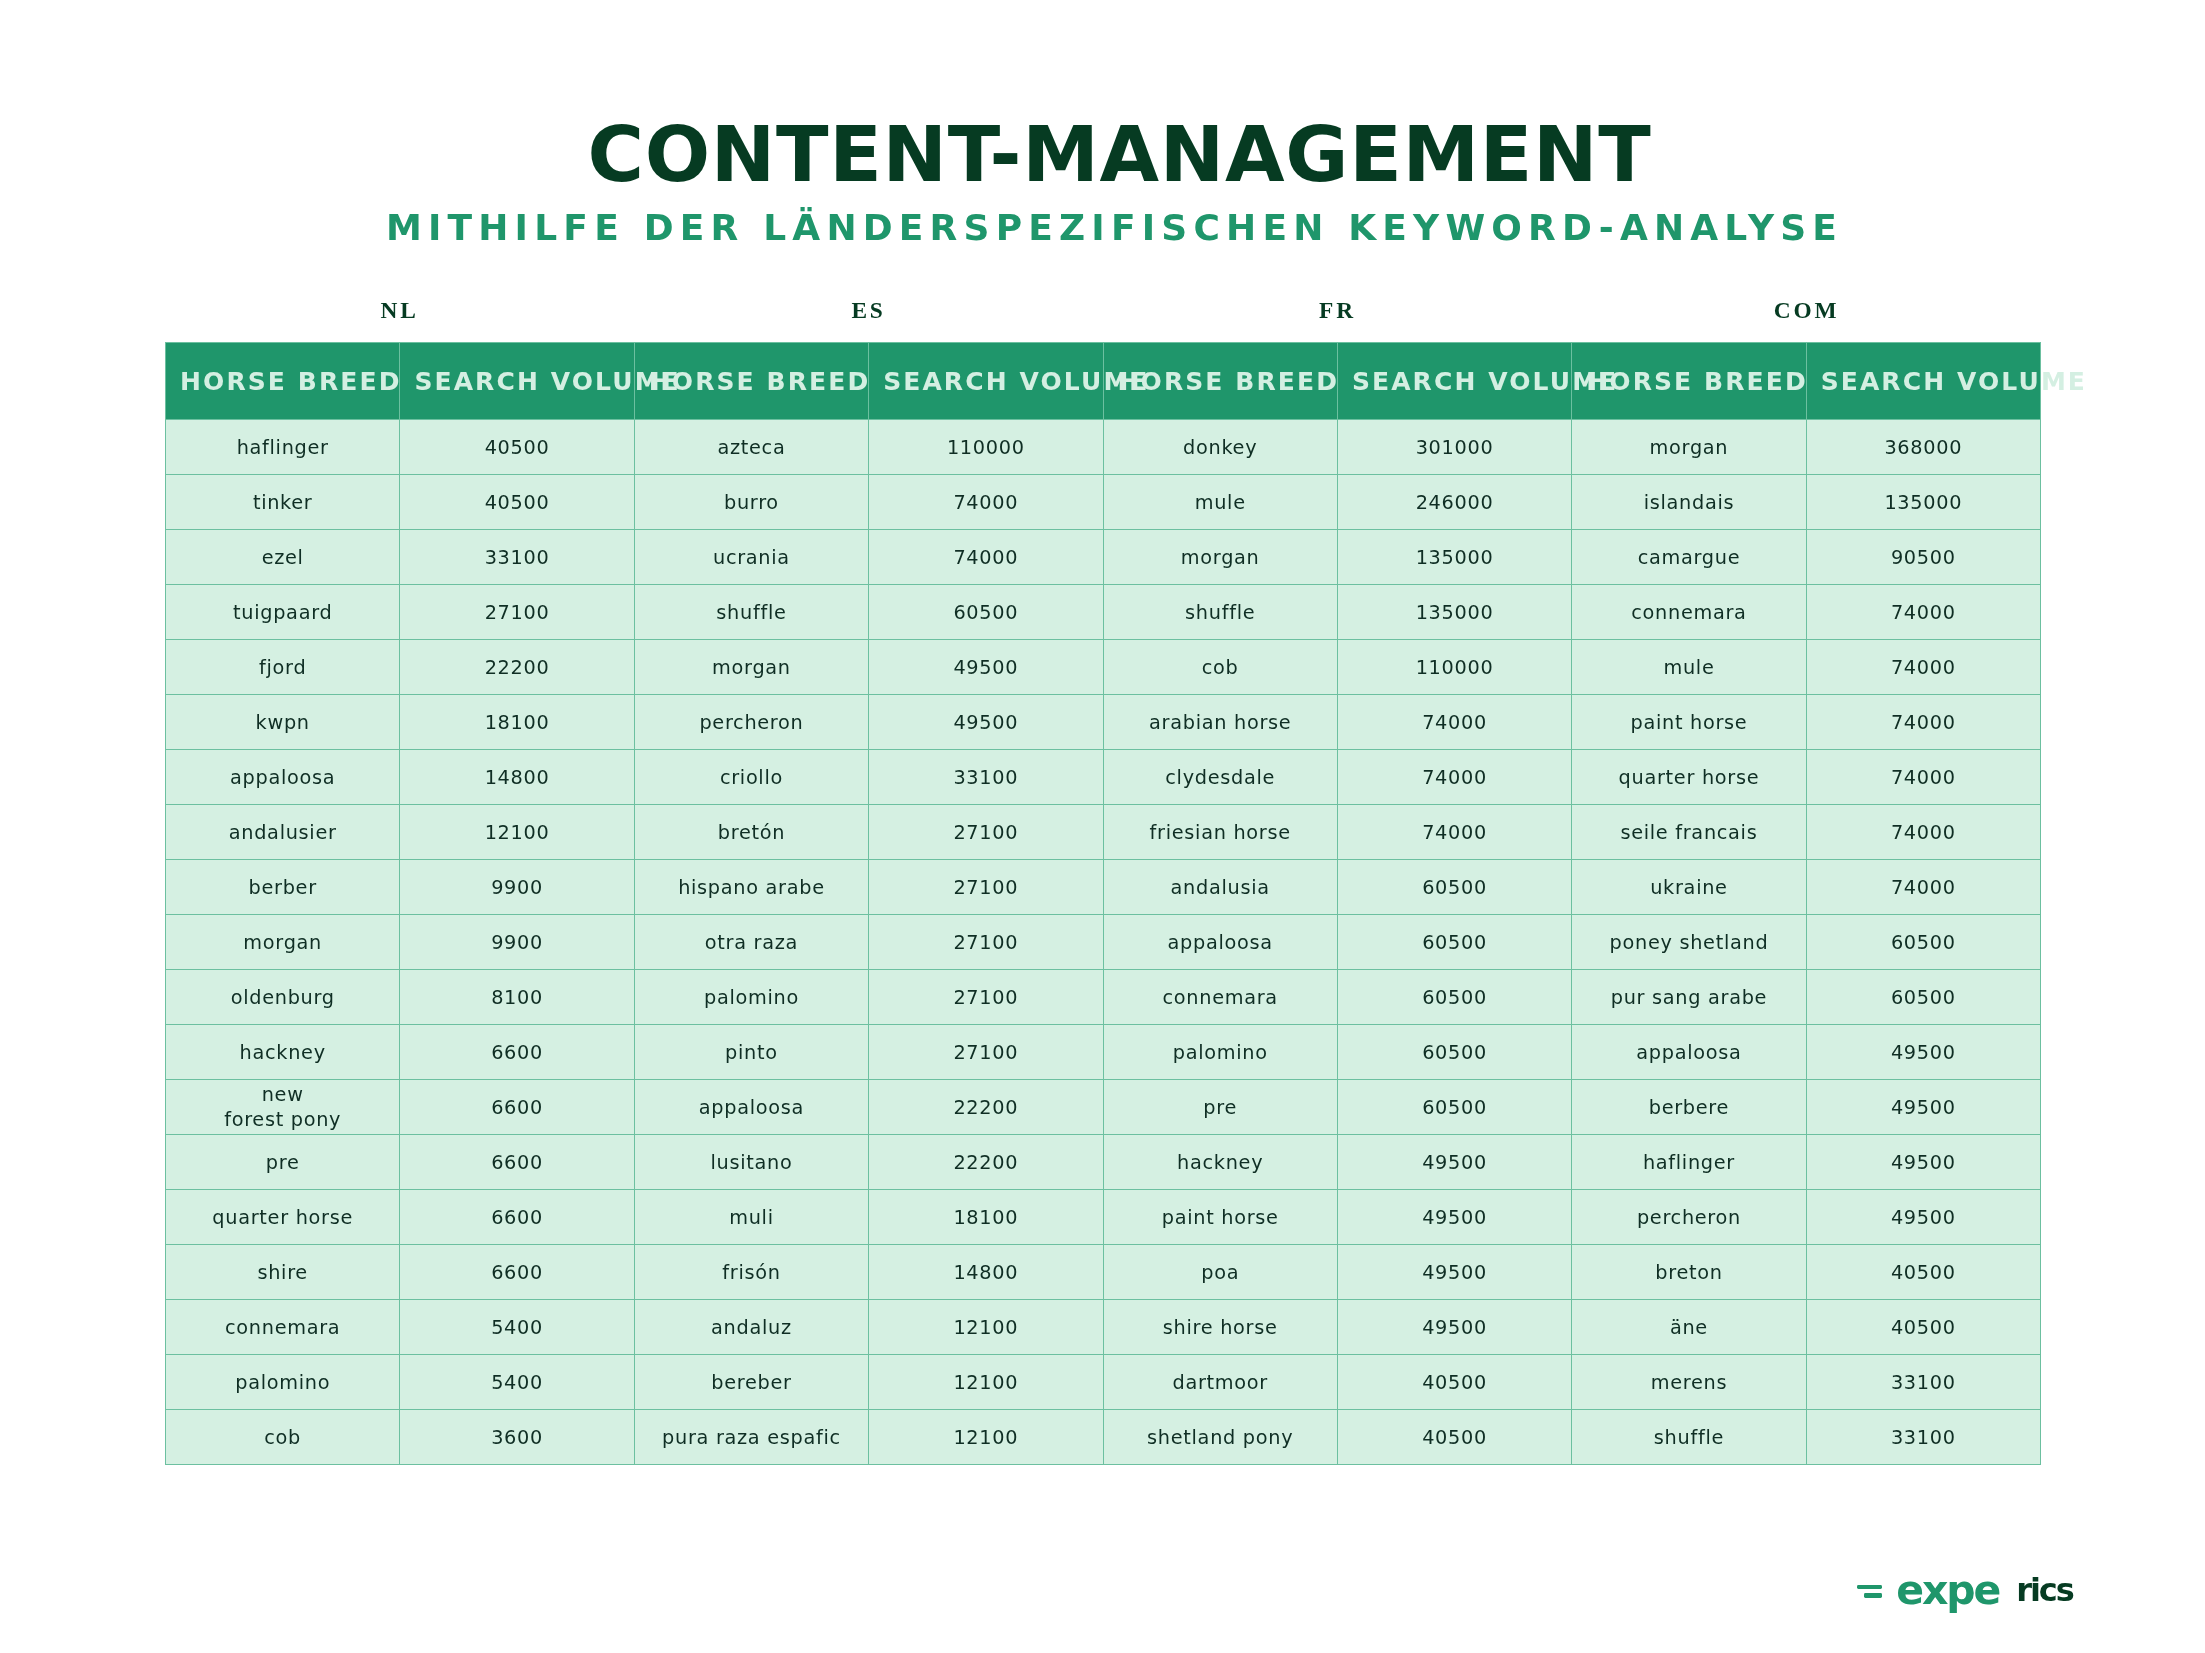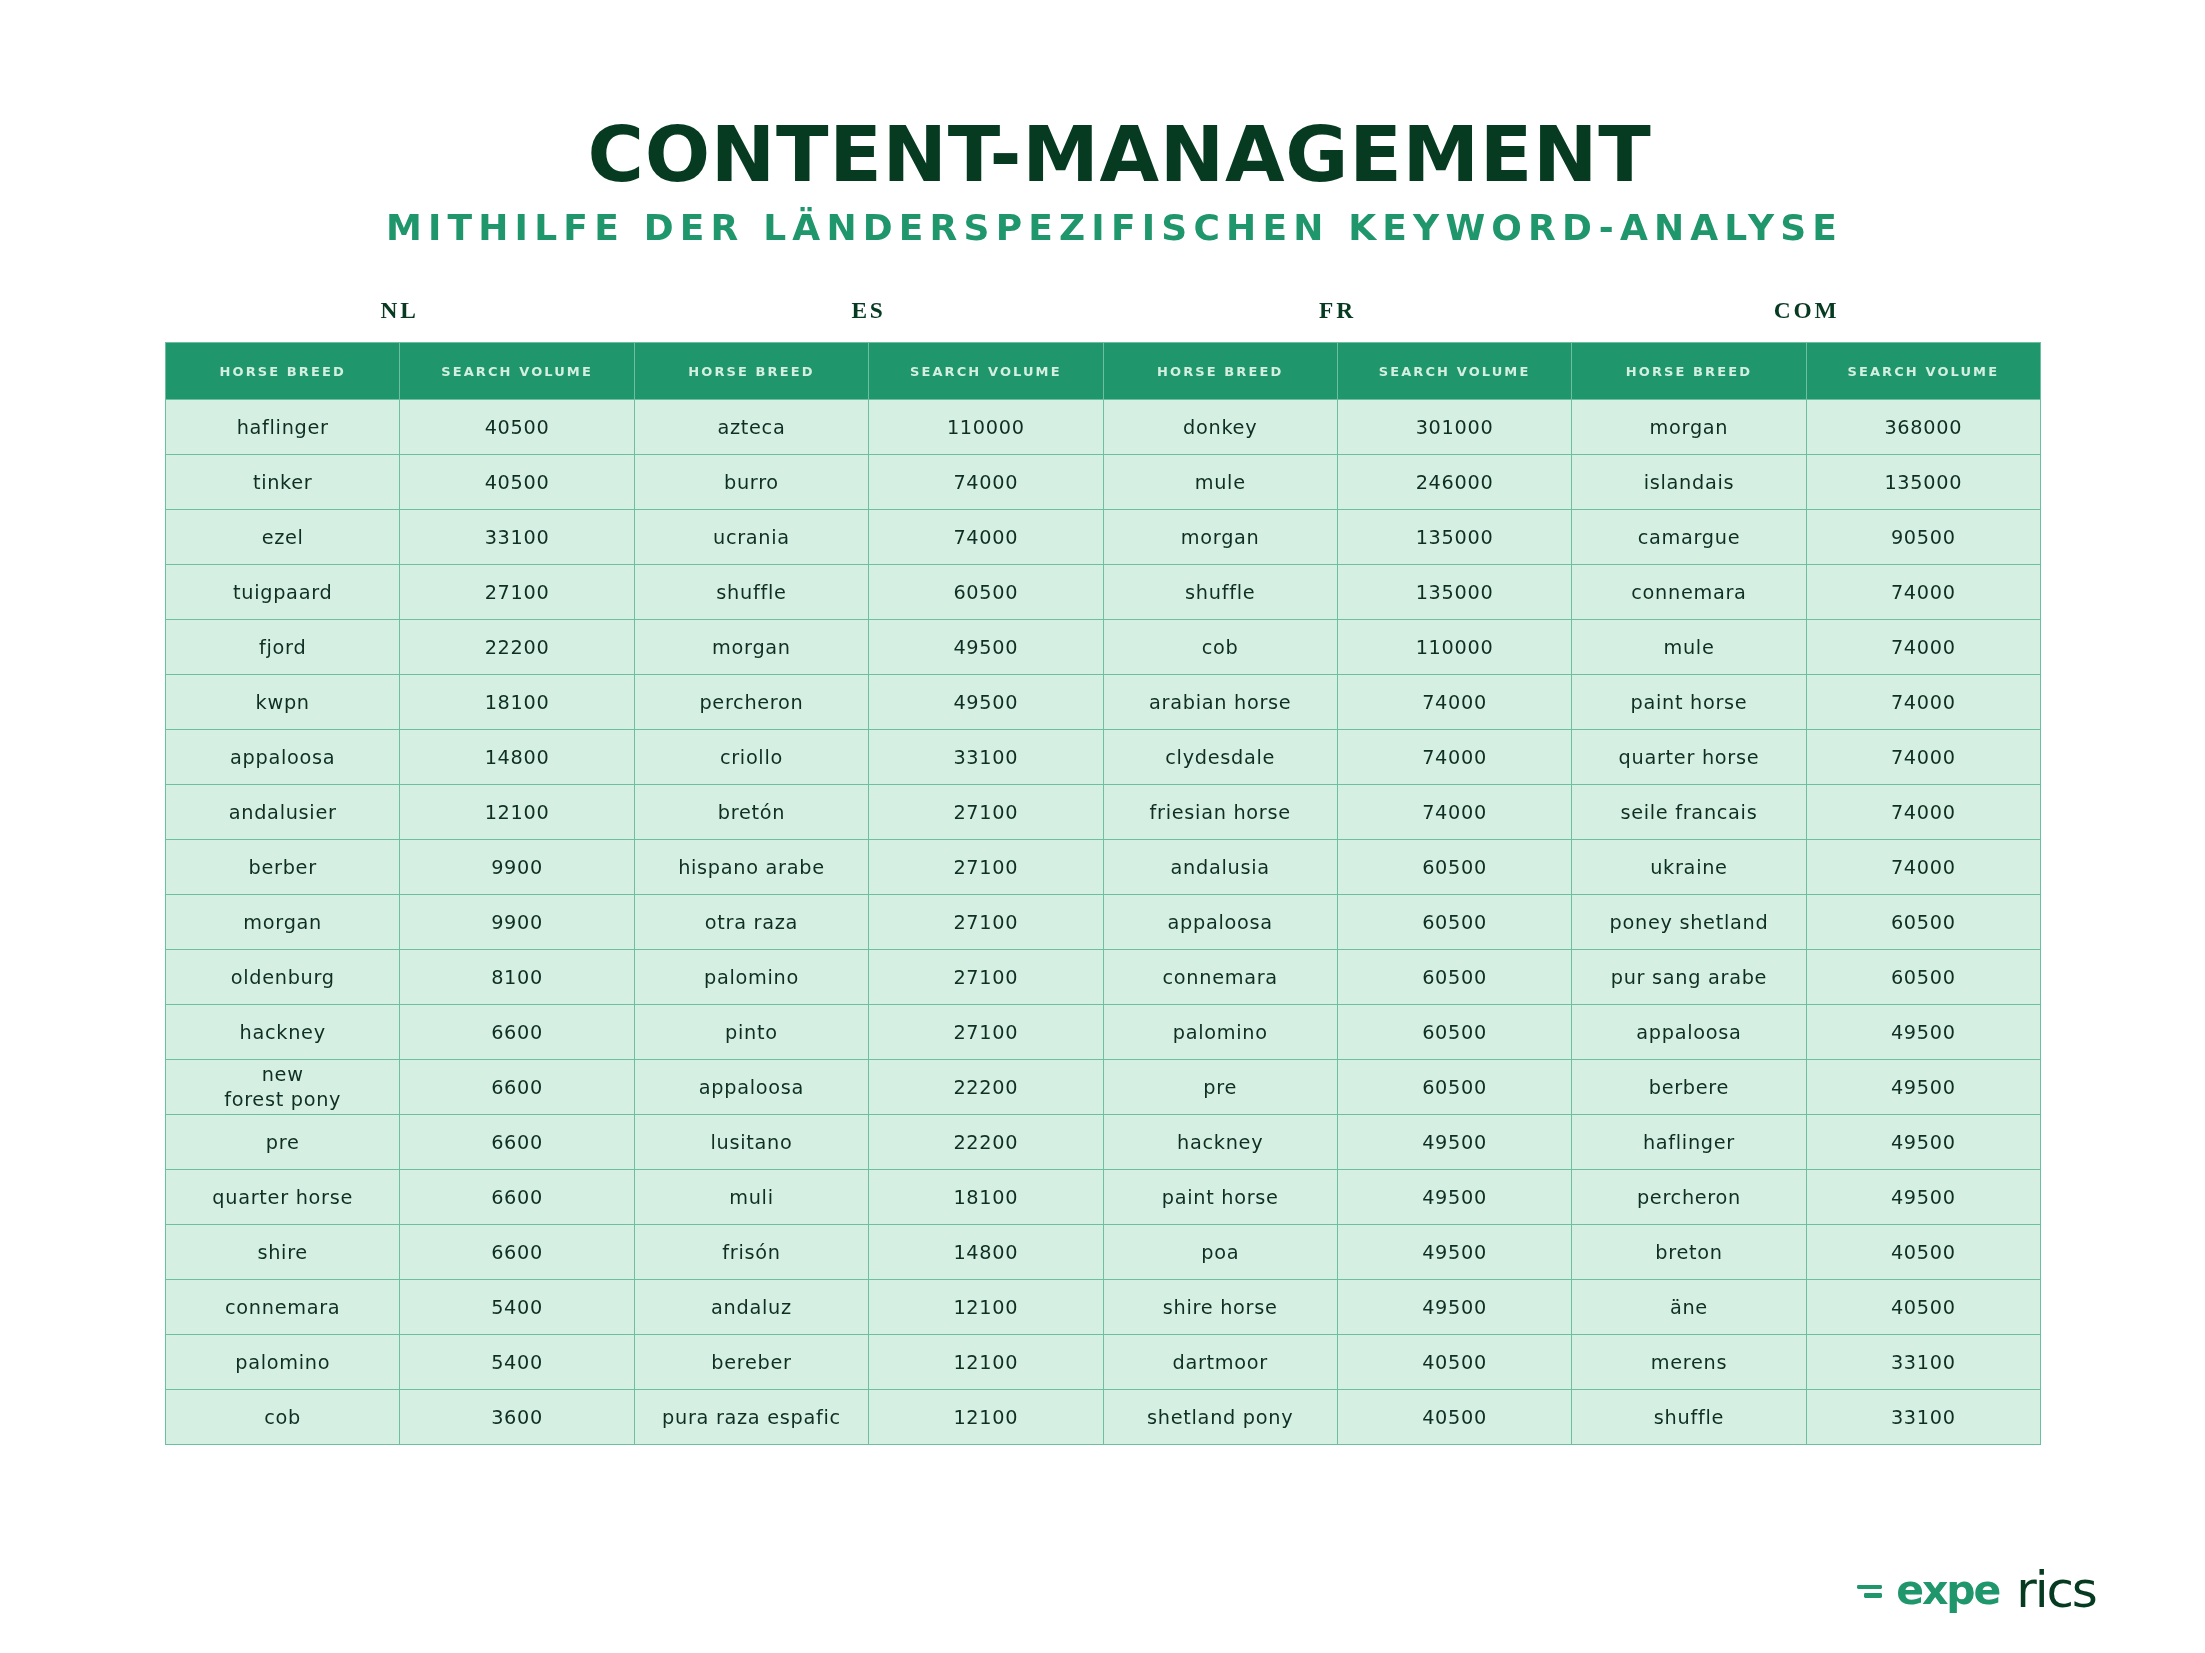--- a/index.html
+++ b/index.html
@@ -76,12 +76,12 @@
     color: #d4efe2;
     font-family: "DejaVu Sans", sans-serif;
     font-weight: bold;
-    font-size: 13px;
+    font-size: 25px;
     letter-spacing: 2.1px;
     height: 48px;
     border: 1.4px solid #6cc0a0;
     text-align: center;
-    padding: 4px;
+    padding: 14px;
     white-space: nowrap;
   }
   table.kw td {

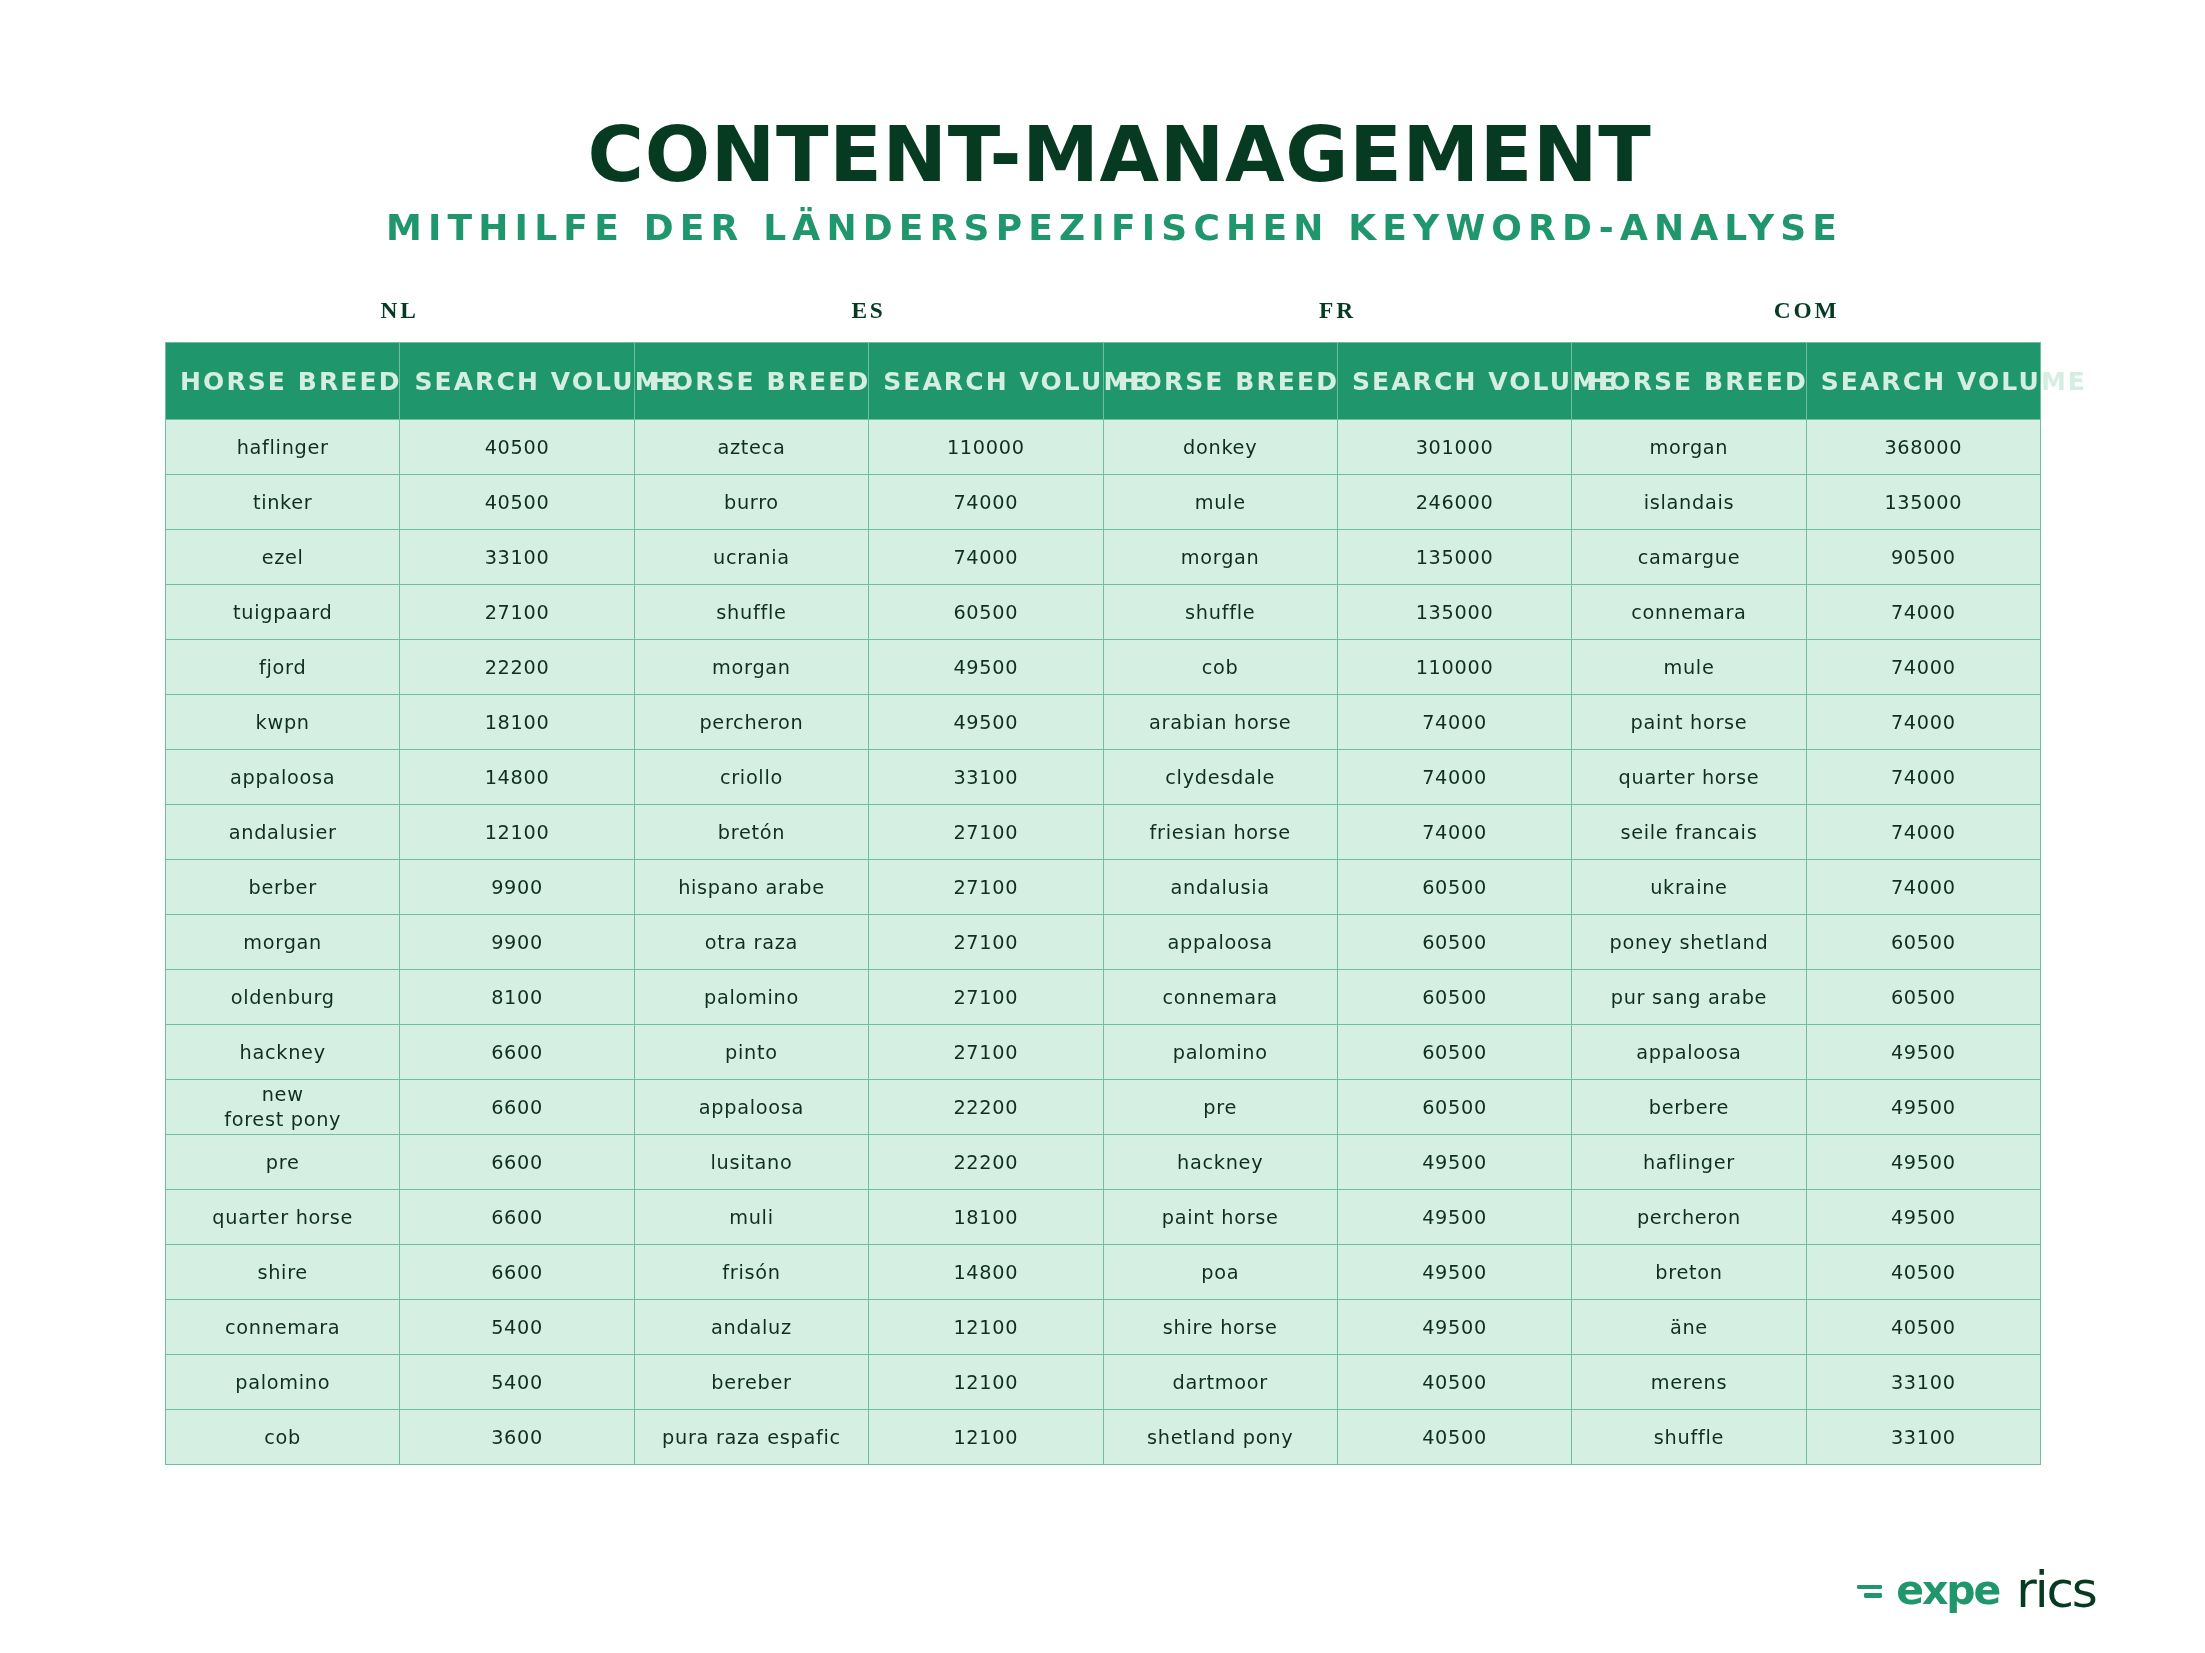--- a/index.html
+++ b/index.html
@@ -132,8 +132,8 @@
   }
   .logo-b {
     font-family: "DejaVu Sans", sans-serif;
-    font-weight: normal;
-    font-size: 50px;
+    font-weight: bold;
+    font-size: 32px;
     color: #063b22;
     letter-spacing: -2.1px;
     line-height: 48px;

